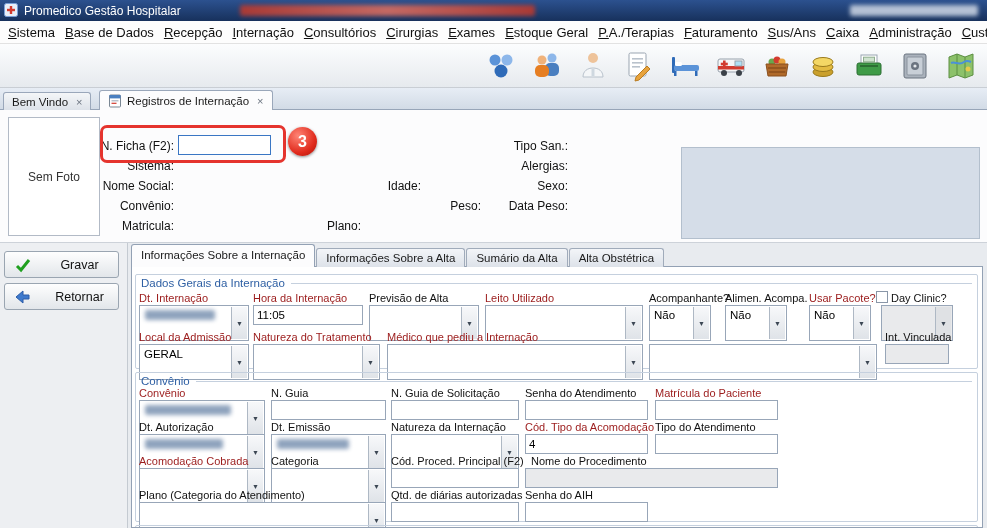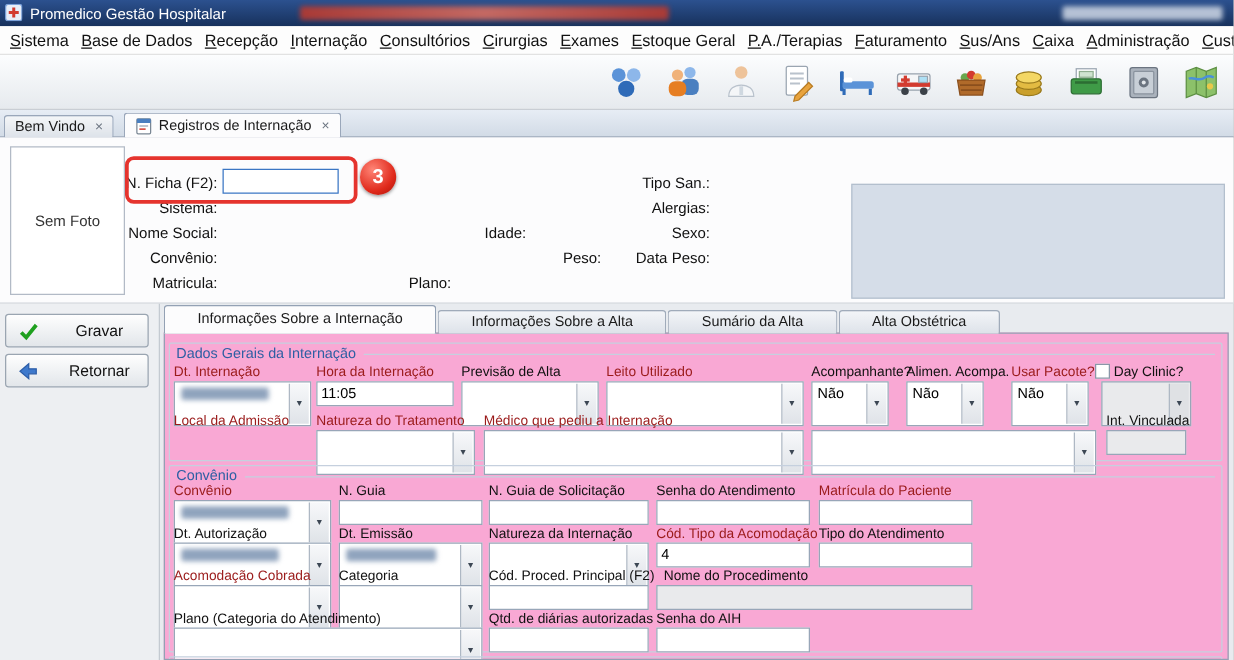--- a/index.html
+++ b/index.html
@@ -72,7 +72,7 @@
   .content { position:absolute; left:128px; top:243px; width:859px; height:285px; background:#e8ebef; }
   .itabs { position:absolute; left:3px; top:1px; height:23px; display:flex; align-items:flex-end;
            gap:1px; z-index:2; }
-  .itab { border:1px solid #a0abba; border-bottom:none; border-radius:3px 3px 0 0; padding:0 26px;
+  .itab { border:1px solid #a0abba; border-bottom:none; border-radius:3px 3px 0 0; padding:0 9px;
           font-size:11.5px; height:19px; line-height:18px; color:#1a1a1a;
           background:linear-gradient(#f3f5f8,#dde2e9); white-space:nowrap; }
   .itab.on { height:23px; line-height:21px; background:#fcfcfd; border-color:#93a1b4; z-index:3; }

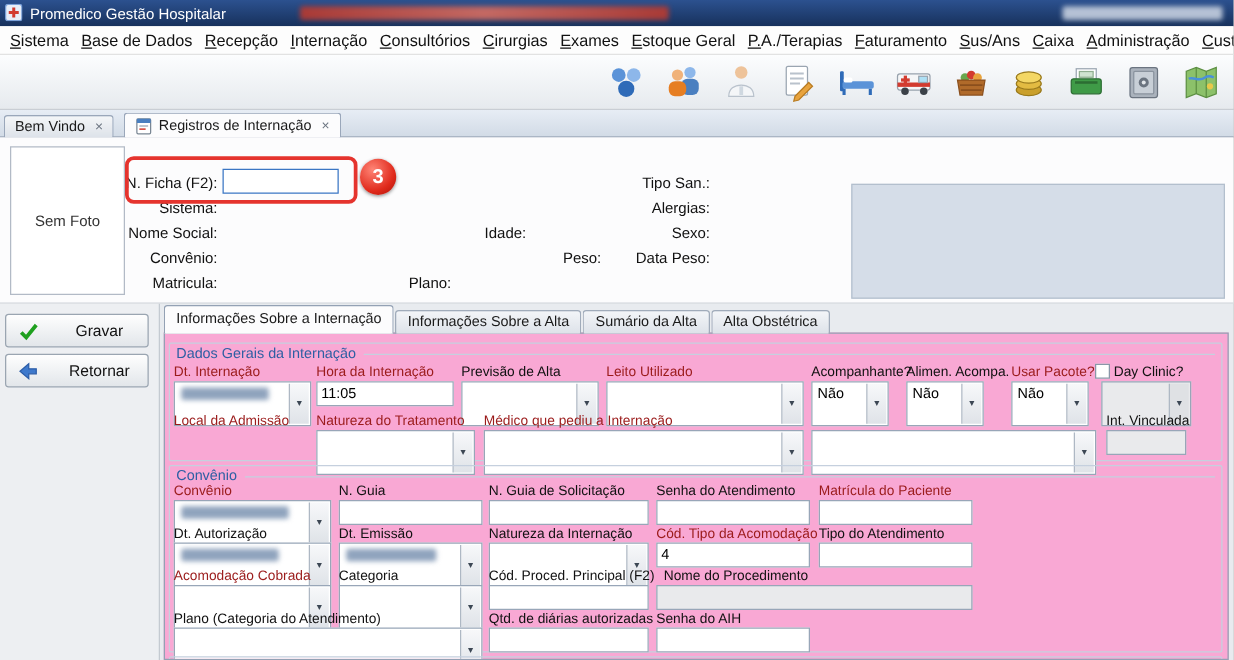--- a/index.html
+++ b/index.html
@@ -76,7 +76,7 @@
           font-size:11.5px; height:19px; line-height:18px; color:#1a1a1a;
           background:linear-gradient(#f3f5f8,#dde2e9); white-space:nowrap; }
   .itab.on { height:23px; line-height:21px; background:#fcfcfd; border-color:#93a1b4; z-index:3; }
-  .page { position:absolute; left:3px; top:23px; width:852px; height:262px; background:#f9a8d4;
+  .page { position:absolute; left:3px; top:23px; width:852px; height:262px; background:#ffffff;
           border:1px solid #93a1b4; overflow:hidden; }
 
   

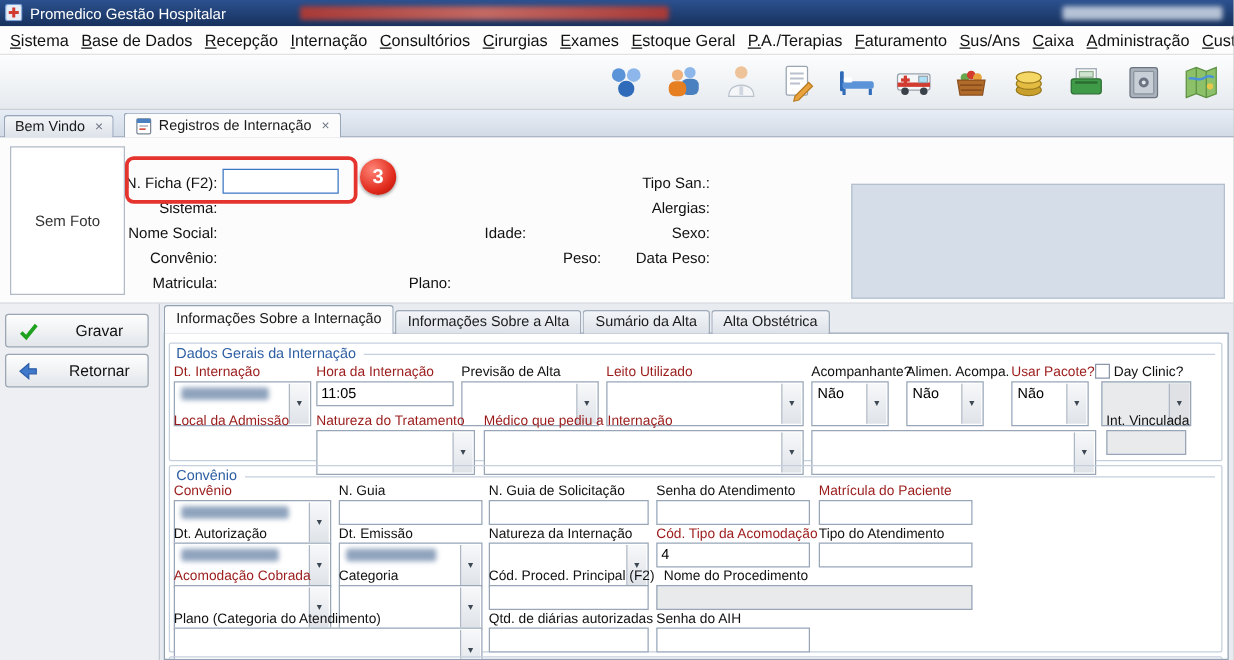--- a/index.html
+++ b/index.html
@@ -352,6 +352,10 @@
         <span class="lbl req" style="left:251px;top:56px;">Médico que pediu a Internação</span>
         <span class="lbl" style="left:749px;top:56px;">Int. Vinculada</span>
 
+        <div class="combo" style="left:3px;top:69px;width:110px;">
+          <span class="cv">GERAL</span>
+          <span class="cb">▼</span>
+        </div>
         <div class="combo" style="left:117px;top:69px;width:127px;">
           <span class="cb">▼</span>
         </div>

